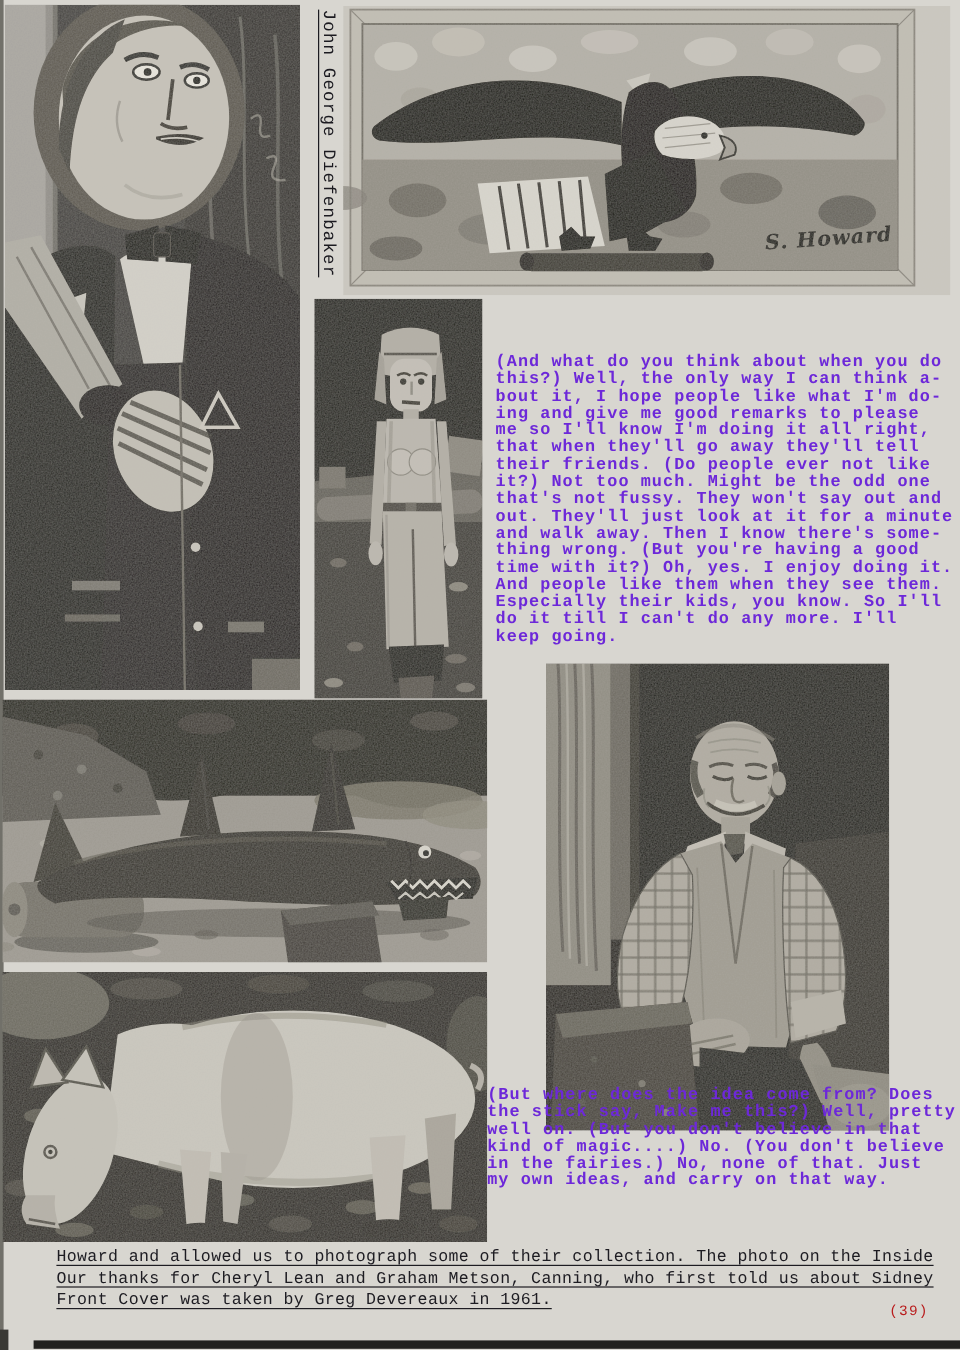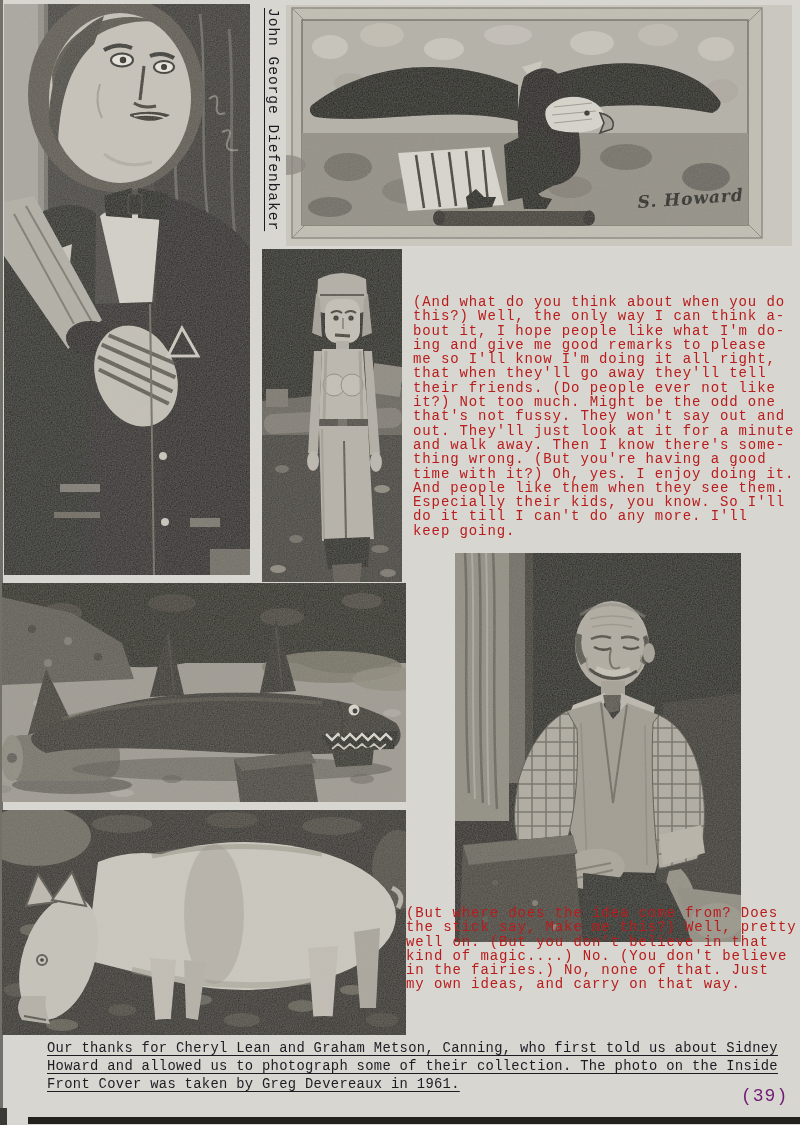--- a/index.html
+++ b/index.html
@@ -16,7 +16,7 @@
   #ph4{left:2px;top:583px;width:404px;height:219px;}
   #ph5{left:2px;top:810px;width:404px;height:225px;}
   #ph6{left:455px;top:553px;width:286px;height:389px;}
-  .typewriter{position:absolute;white-space:pre;font-size:14px;line-height:14.3px;letter-spacing:.9px;color:#b91c1c;}
+  .typewriter{position:absolute;white-space:pre;font-size:14px;line-height:14.3px;letter-spacing:.9px;color:#6d28d9;font-weight:bold;}
   .para1{left:413px;top:295px;}
   .para2{left:406px;top:906px;}
   .credits{position:absolute;left:47px;top:1040px;font-size:13.8px;line-height:18.2px;letter-spacing:.32px;color:#1d1c22;}

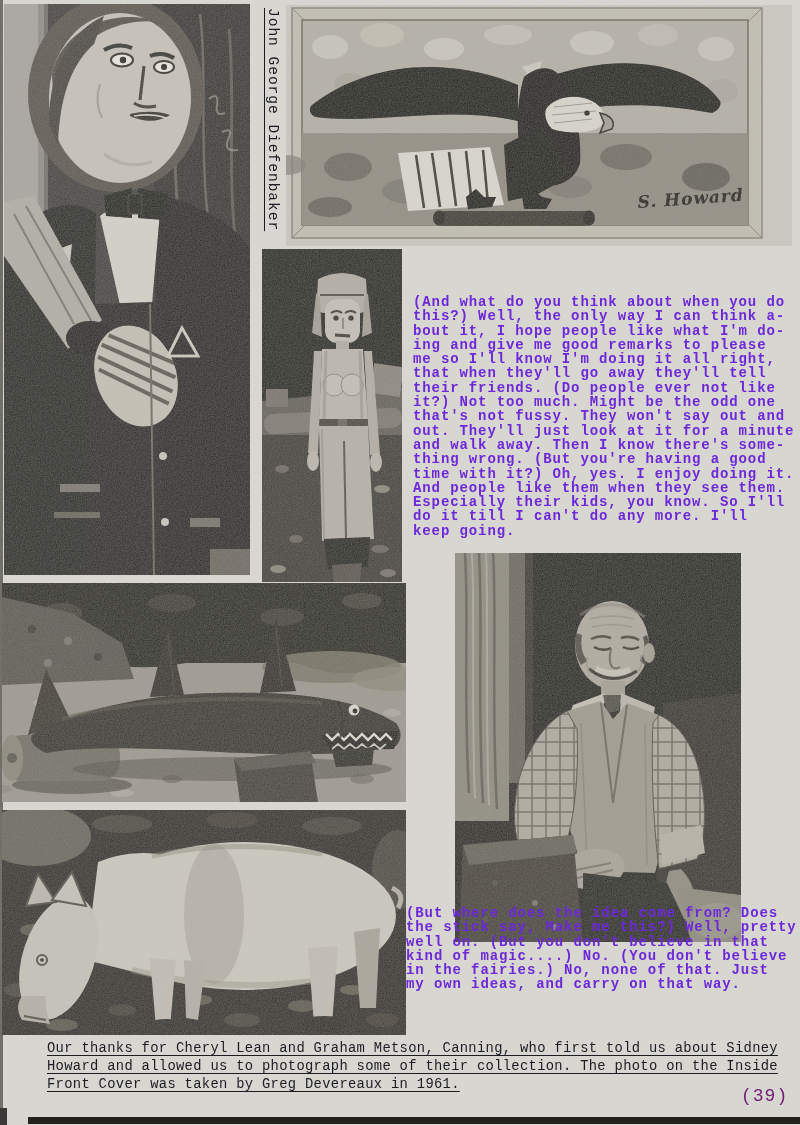--- a/index.html
+++ b/index.html
@@ -414,8 +414,8 @@
 my own ideas, and carry on that way.</div>
 
   <div class="credits">
+    <div class="credit-line">Howard and allowed us to photograph some of their collection. The photo on the Inside</div>
     <div class="credit-line">Our thanks for Cheryl Lean and Graham Metson, Canning, who first told us about Sidney</div>
-    <div class="credit-line">Howard and allowed us to photograph some of their collection. The photo on the Inside</div>
     <div class="credit-line">Front Cover was taken by Greg Devereaux in 1961.</div>
   </div>
 

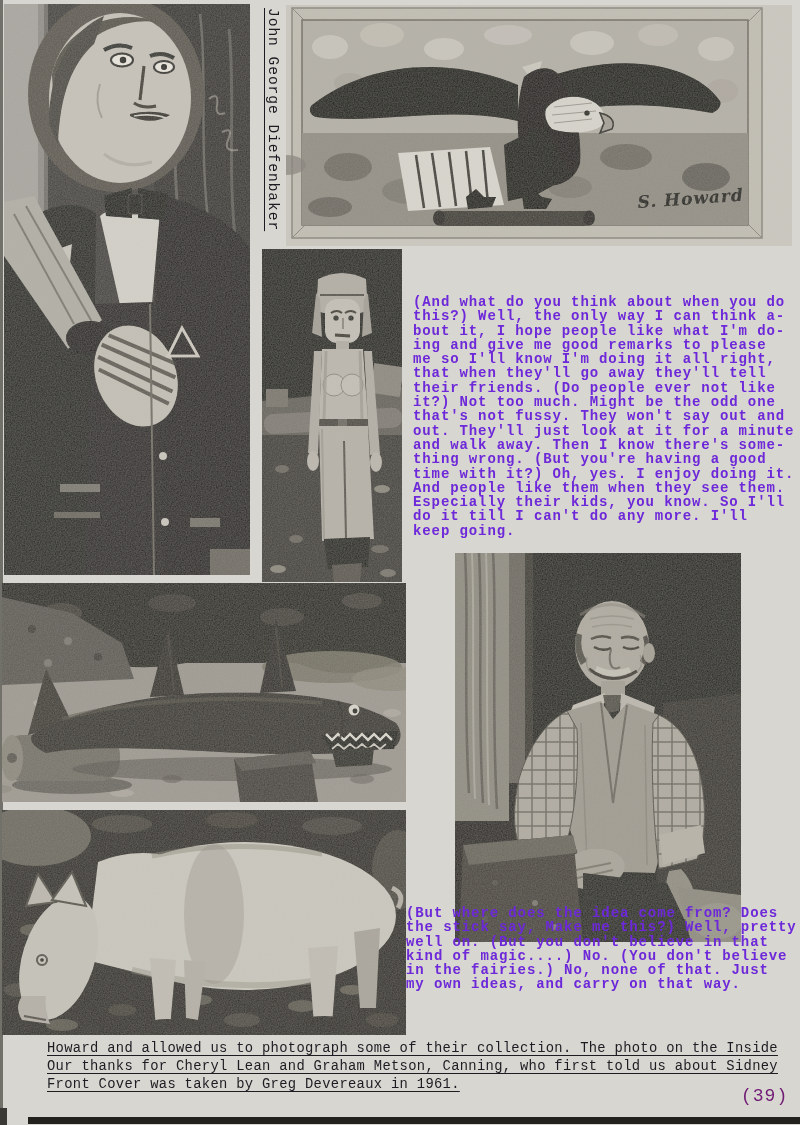--- a/index.html
+++ b/index.html
@@ -24,7 +24,7 @@
   .caption-vertical{position:absolute;left:283px;top:8px;transform:rotate(90deg);transform-origin:0 0;
         font-size:14.5px;line-height:21px;letter-spacing:1px;white-space:nowrap;
         text-decoration:underline;text-underline-offset:4px;color:#1b1a20;}
-  .page-number{position:absolute;left:741px;top:1086px;font-size:18px;letter-spacing:1px;color:#701a75;}
+  .page-number{position:absolute;left:741px;top:1086px;font-size:12px;letter-spacing:1px;color:#b91c1c;}
 </style>
 </head>
 <body>

